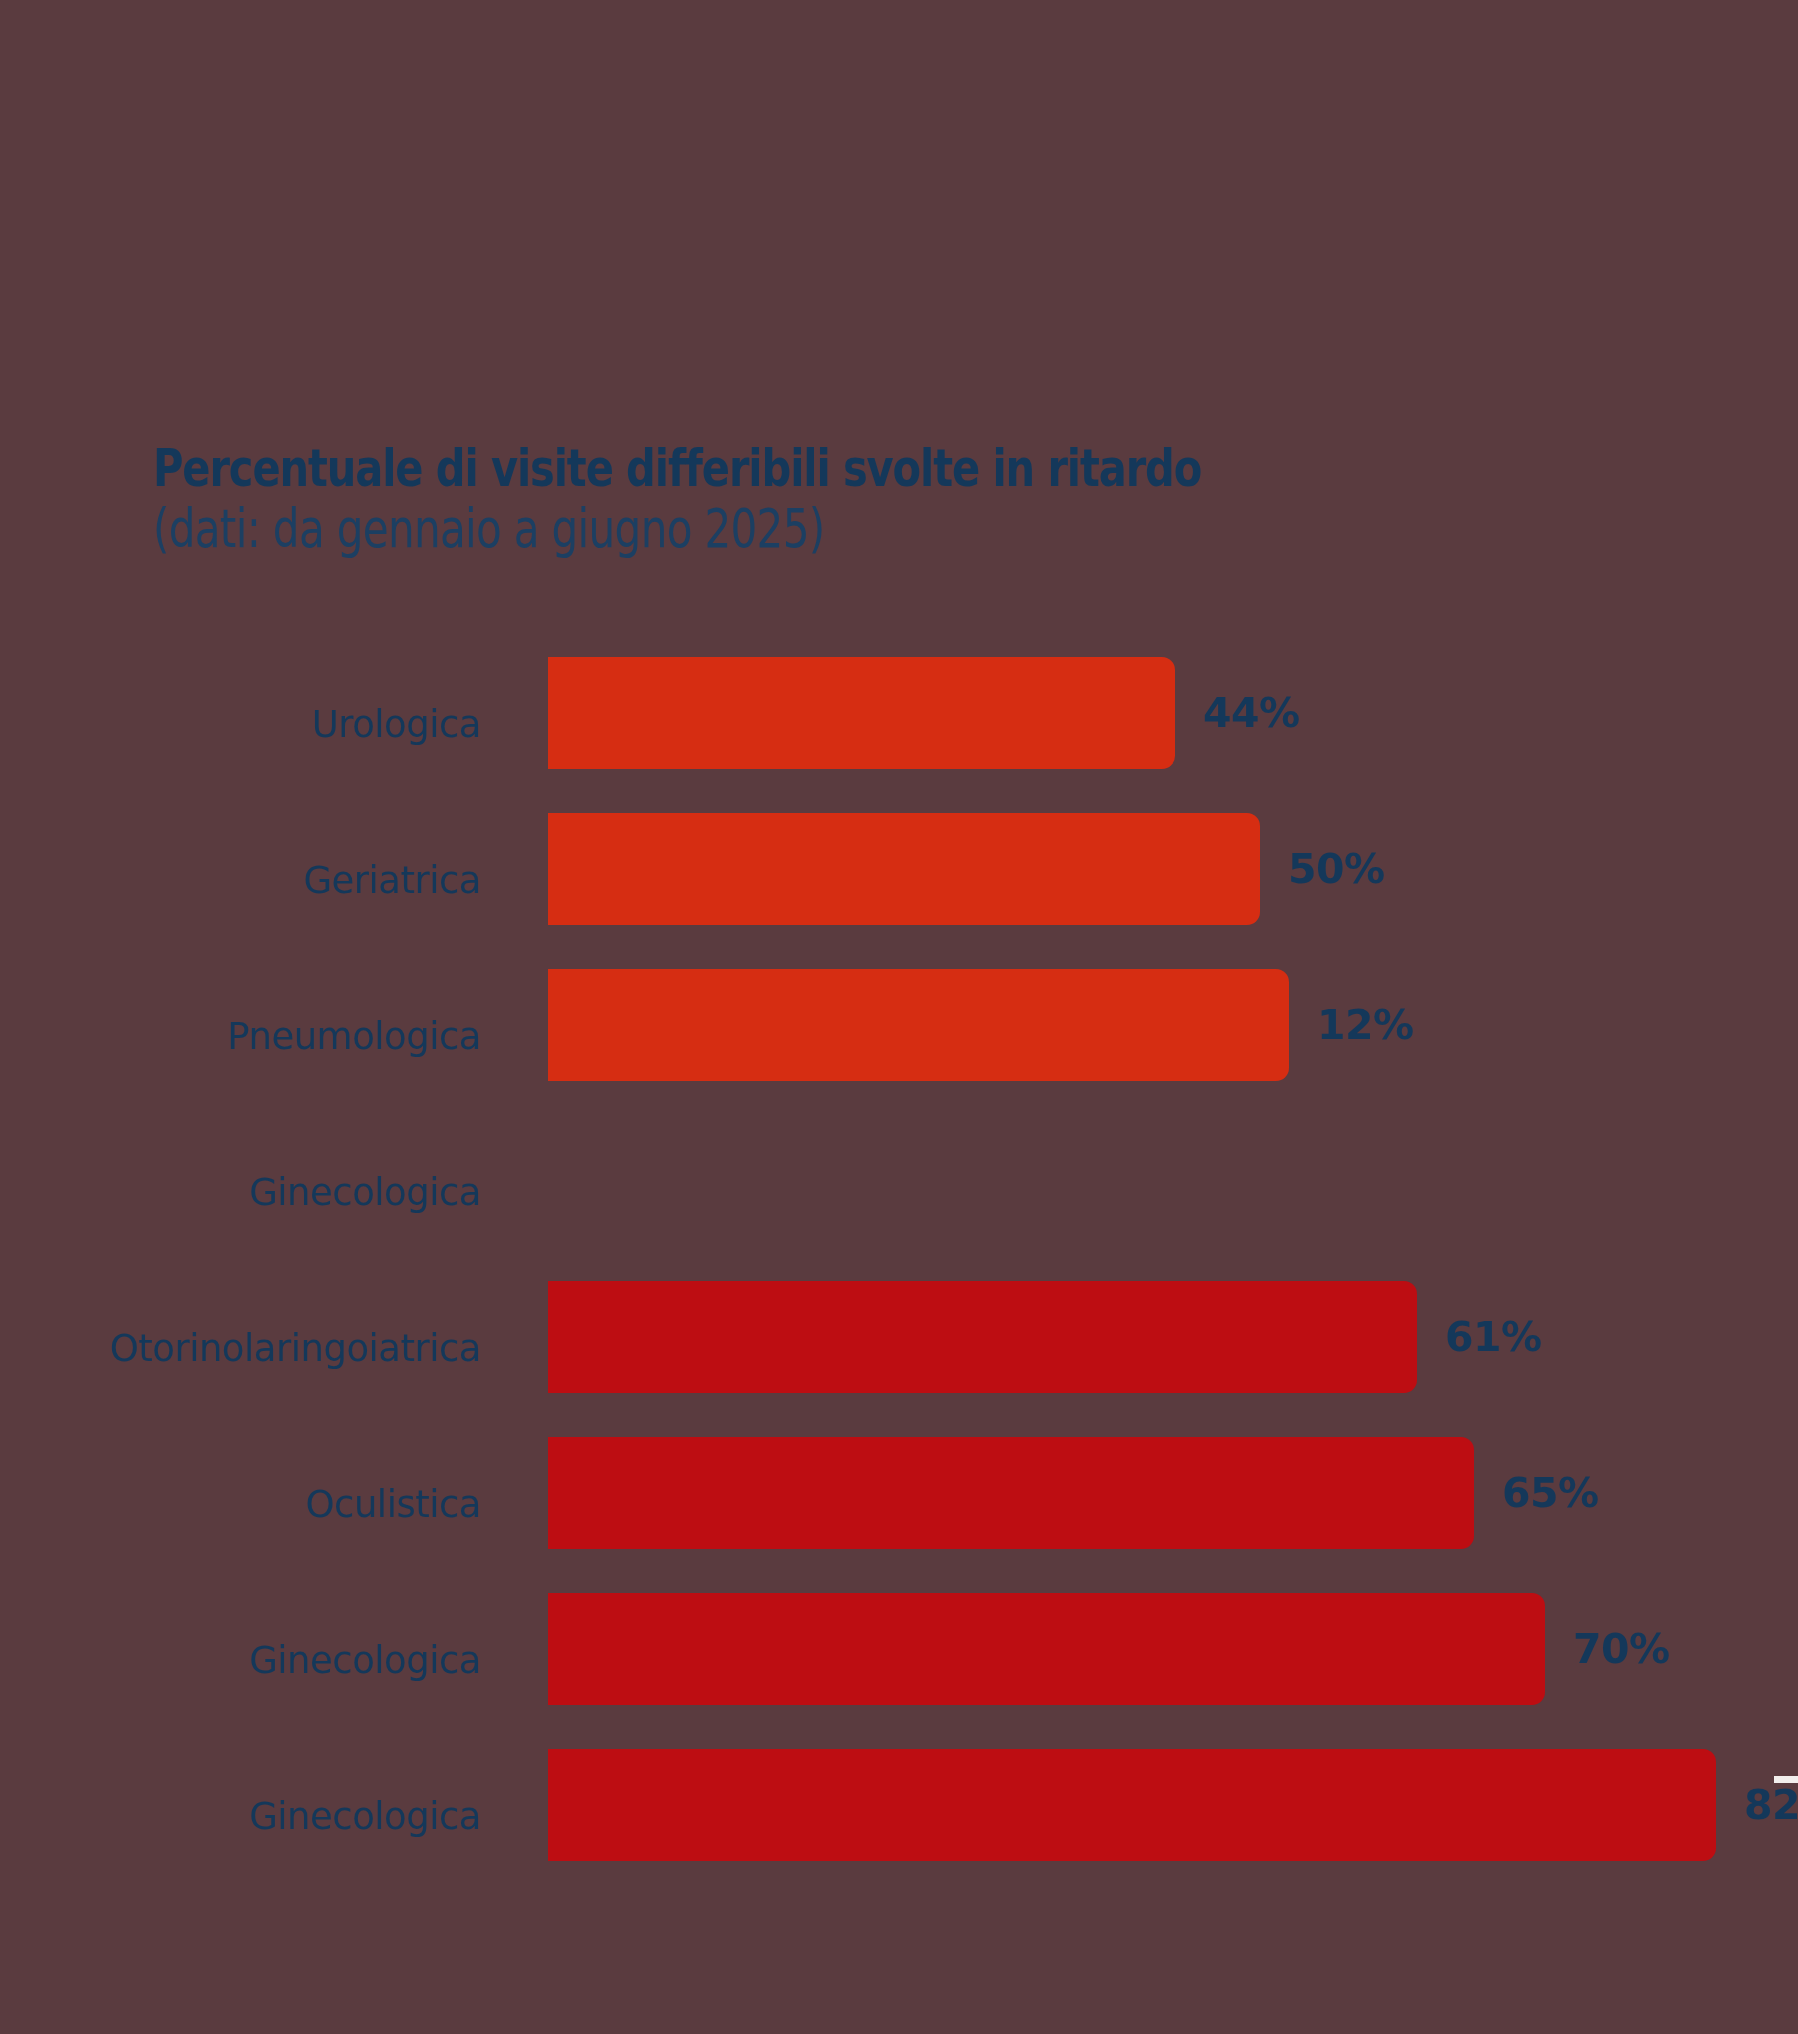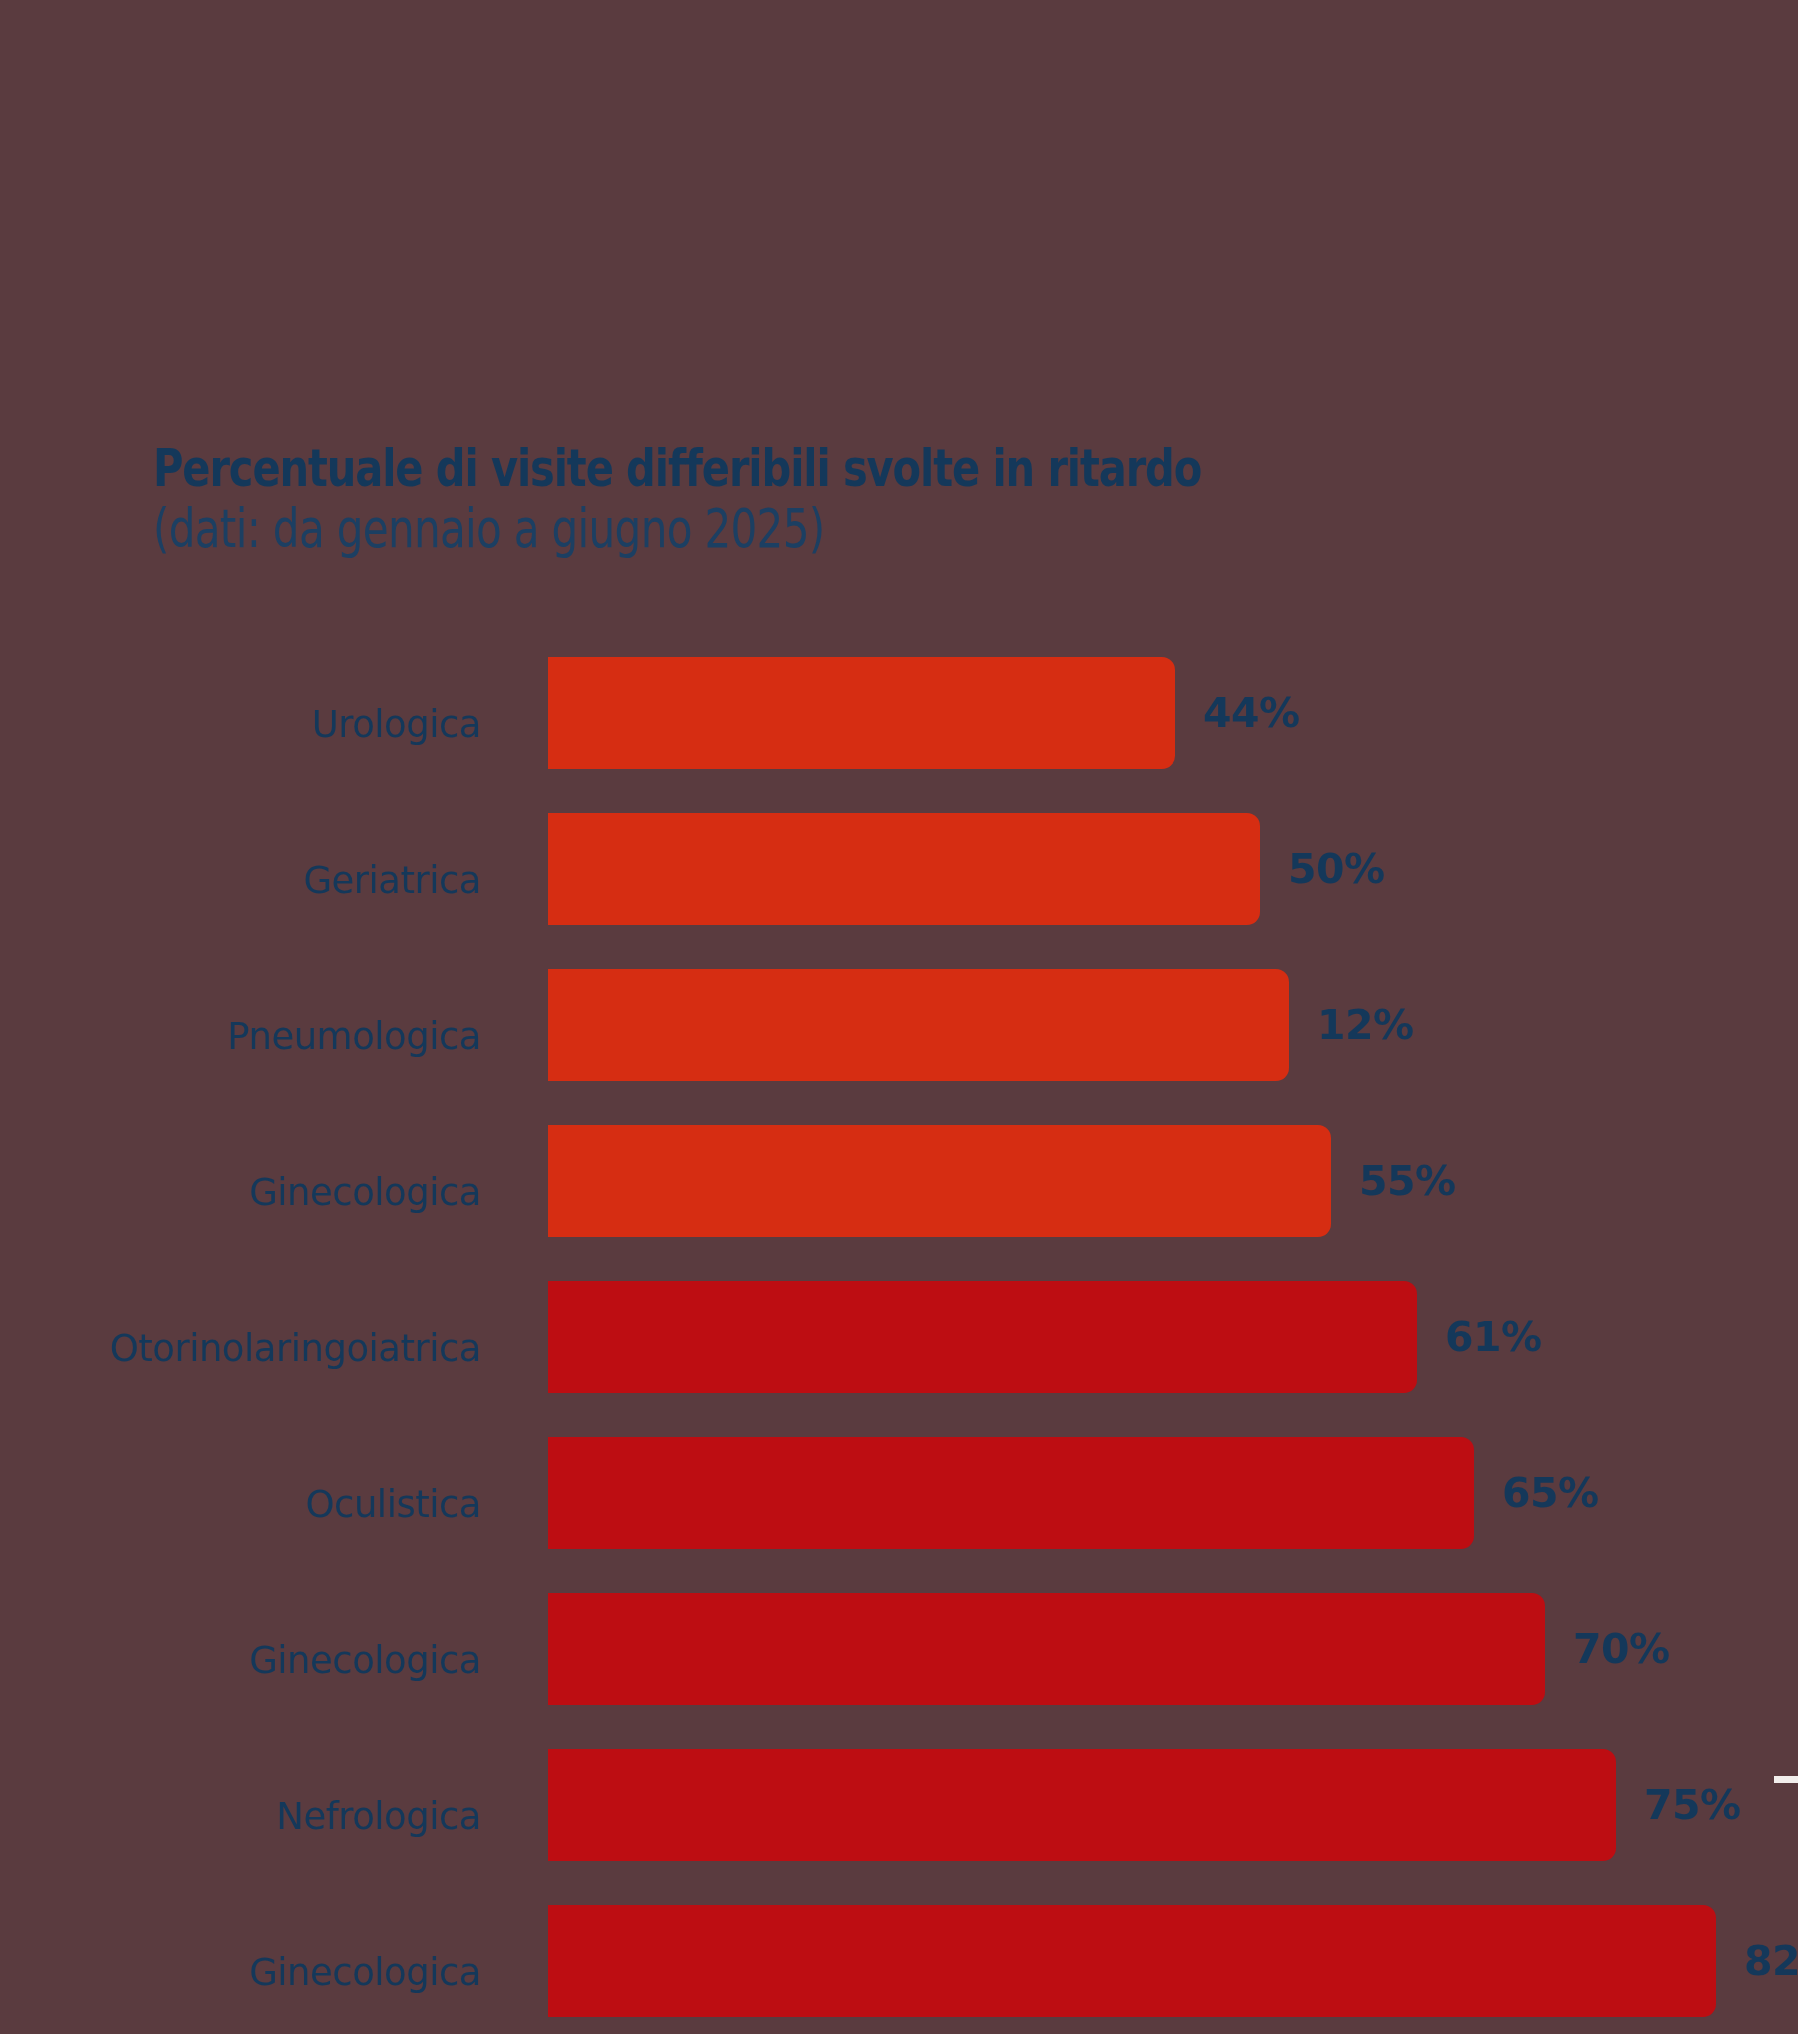--- a/index.html
+++ b/index.html
@@ -154,10 +154,6 @@
       </div>
       <div class="bar-row">
         <div class="bar-label">Ginecologica</div>
-        <div class="bar-track">
-          <div class="bar-fill" style="width: 783px; background: rgb(214, 45, 18);"></div>
-          <div class="bar-value" style="left: 811px;">55%</div>
-        </div>
       </div>
       <div class="bar-row">
         <div class="bar-label">Otorinolaringoiatrica</div>

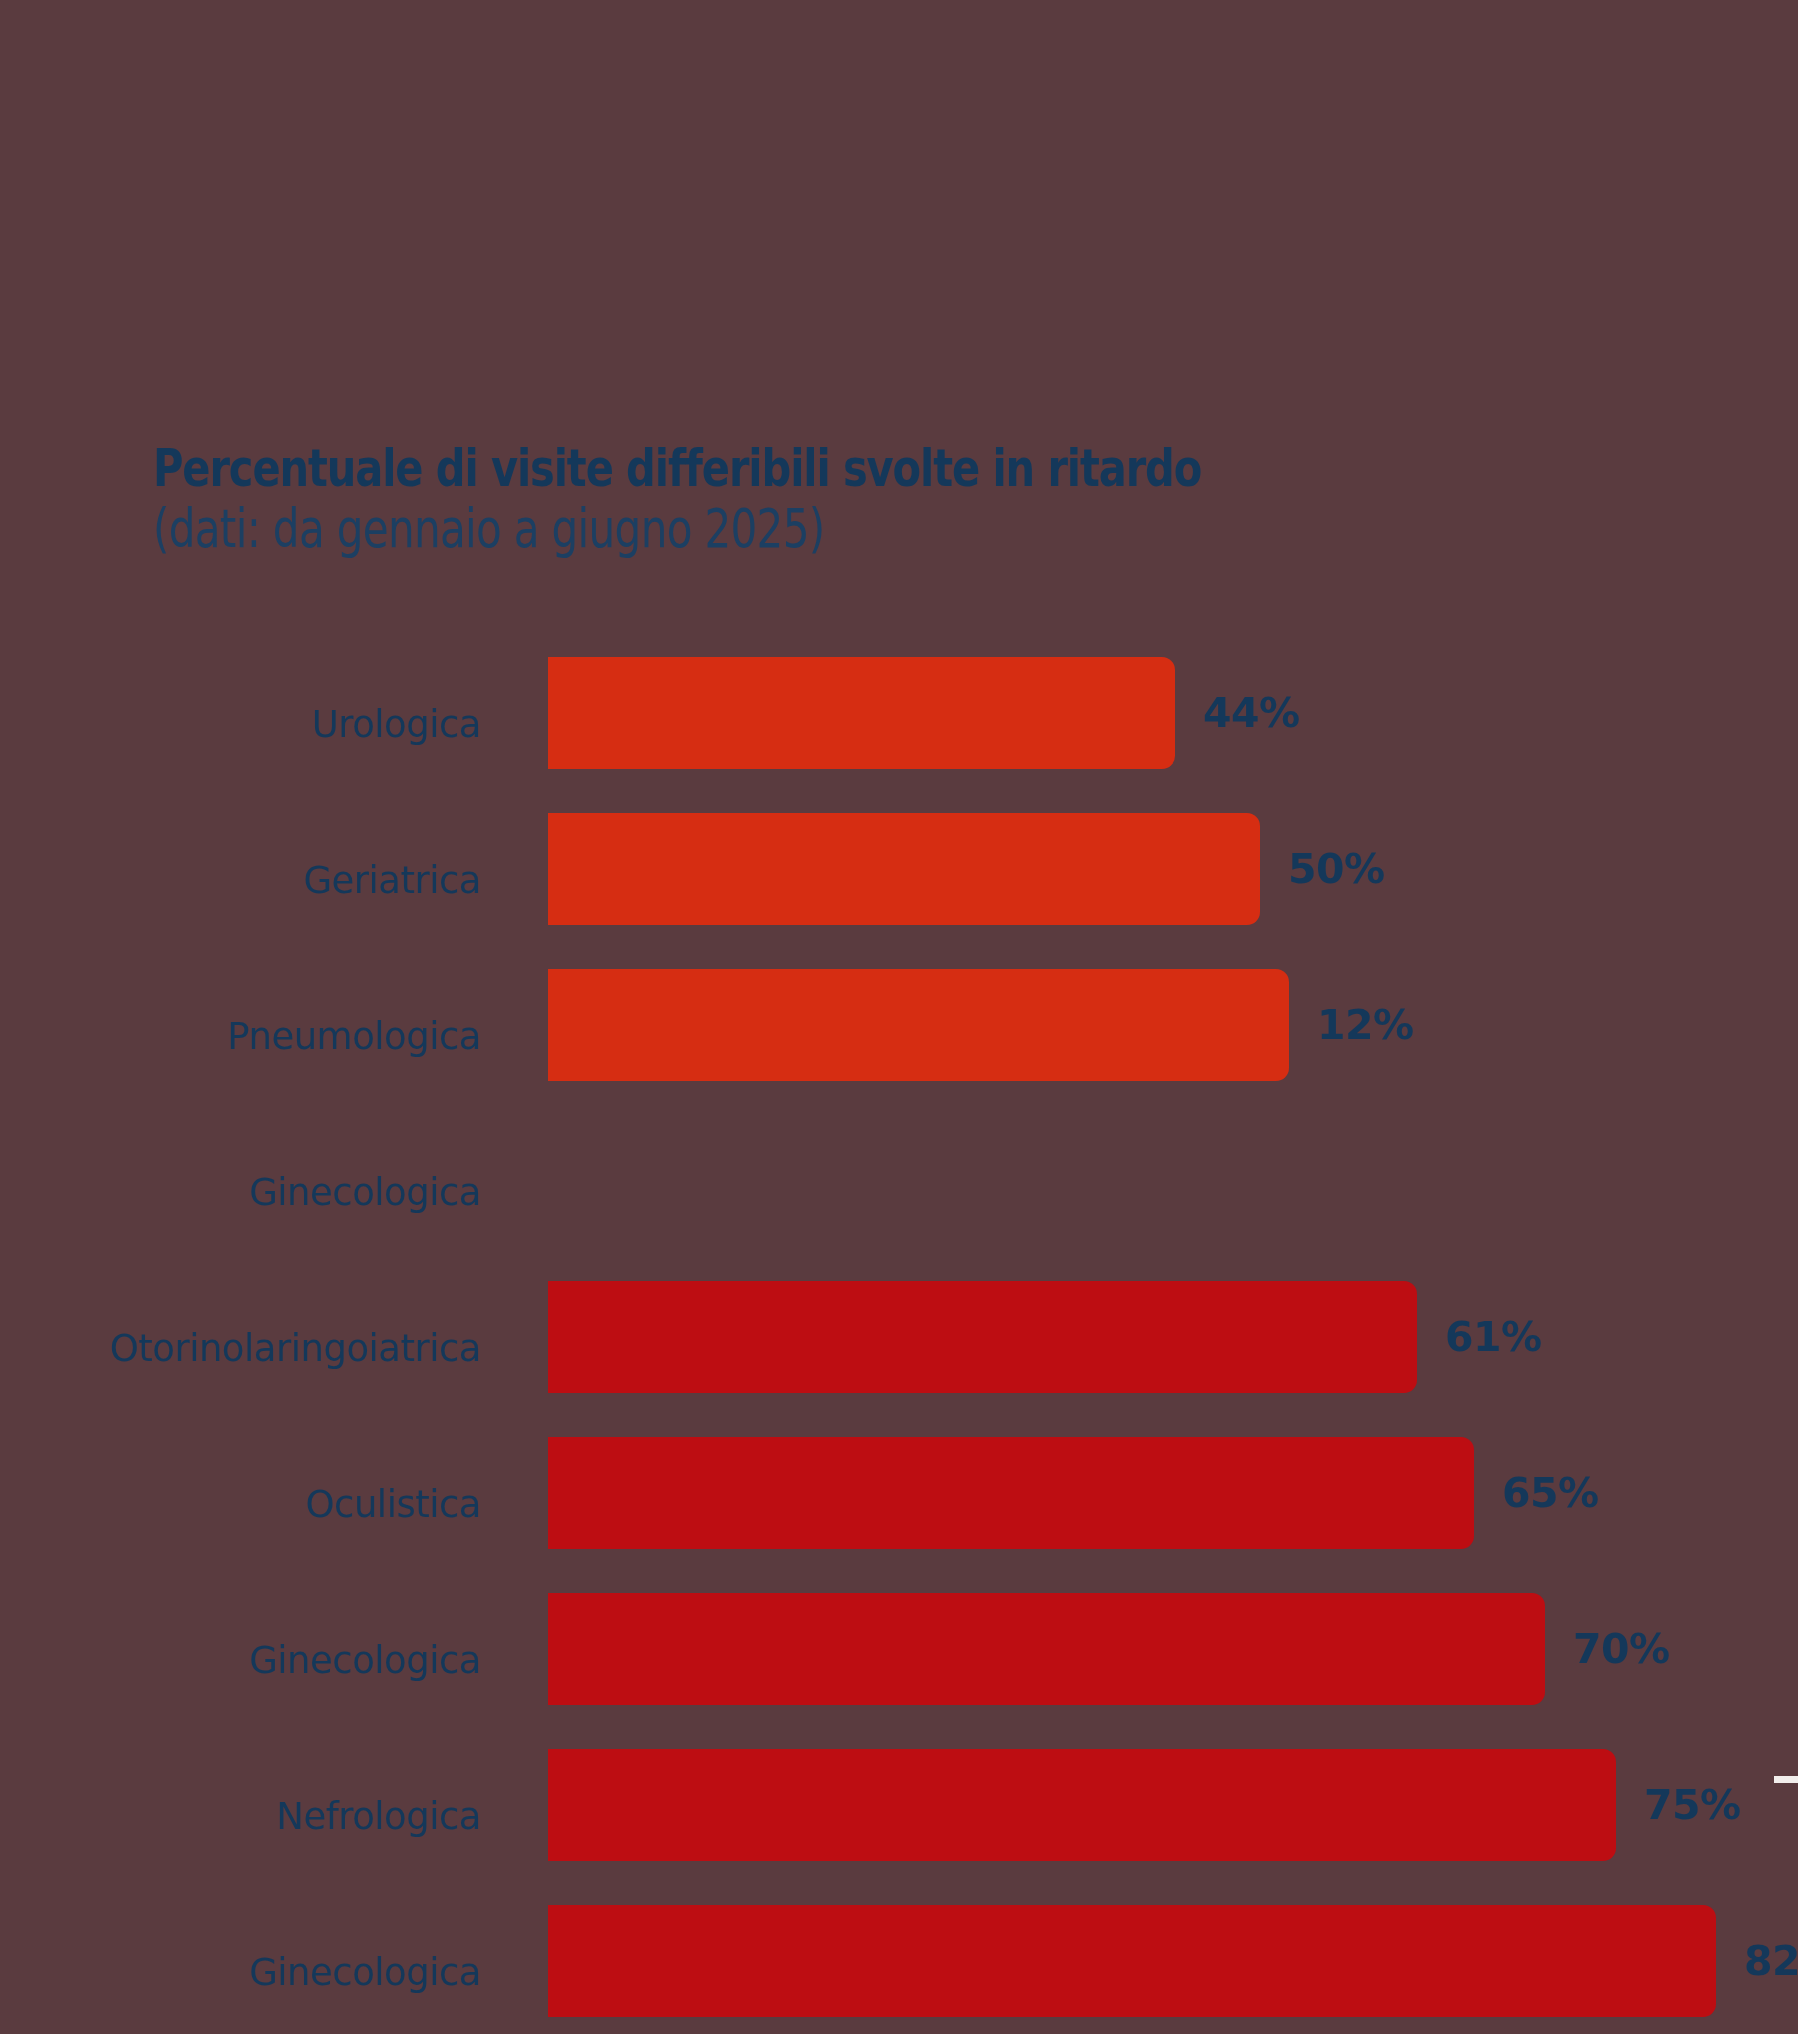--- a/index.html
+++ b/index.html
@@ -177,13 +177,6 @@
         </div>
       </div>
       <div class="bar-row">
-        <div class="bar-label">Nefrologica</div>
-        <div class="bar-track">
-          <div class="bar-fill" style="width: 1068px; background: rgb(189, 13, 18);"></div>
-          <div class="bar-value" style="left: 1096px;">75%</div>
-        </div>
-      </div>
-      <div class="bar-row">
         <div class="bar-label">Ginecologica</div>
         <div class="bar-track">
           <div class="bar-fill" style="width: 1168px; background: rgb(189, 13, 18);"></div>

